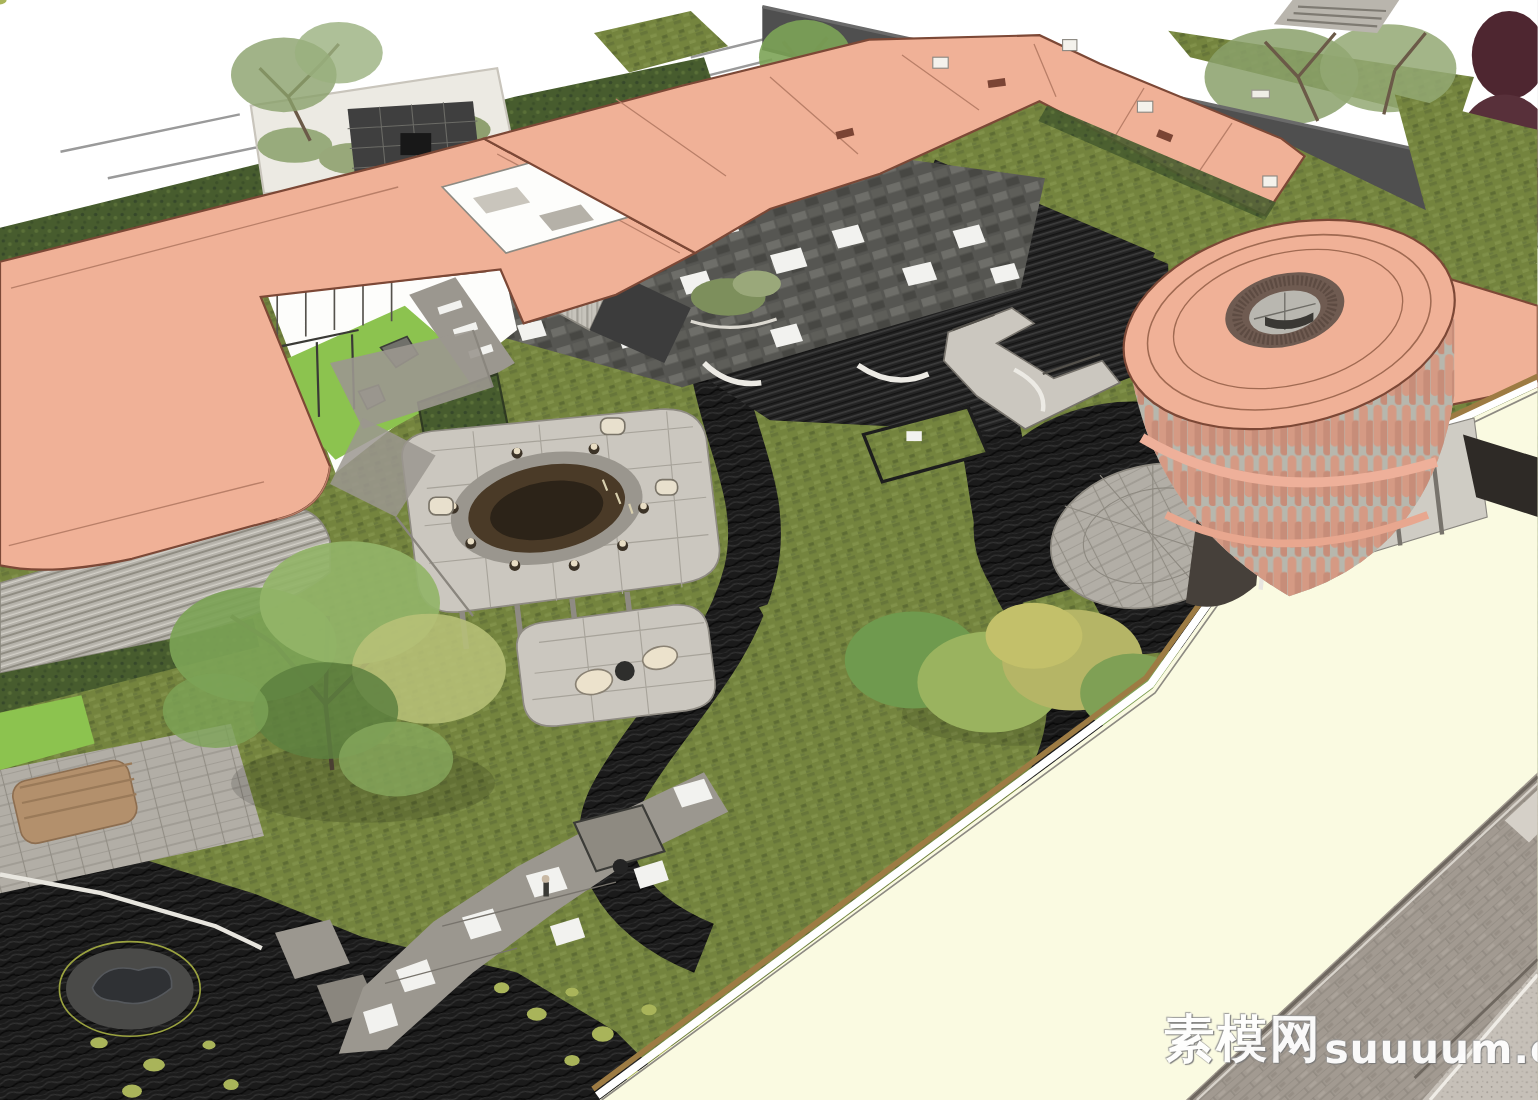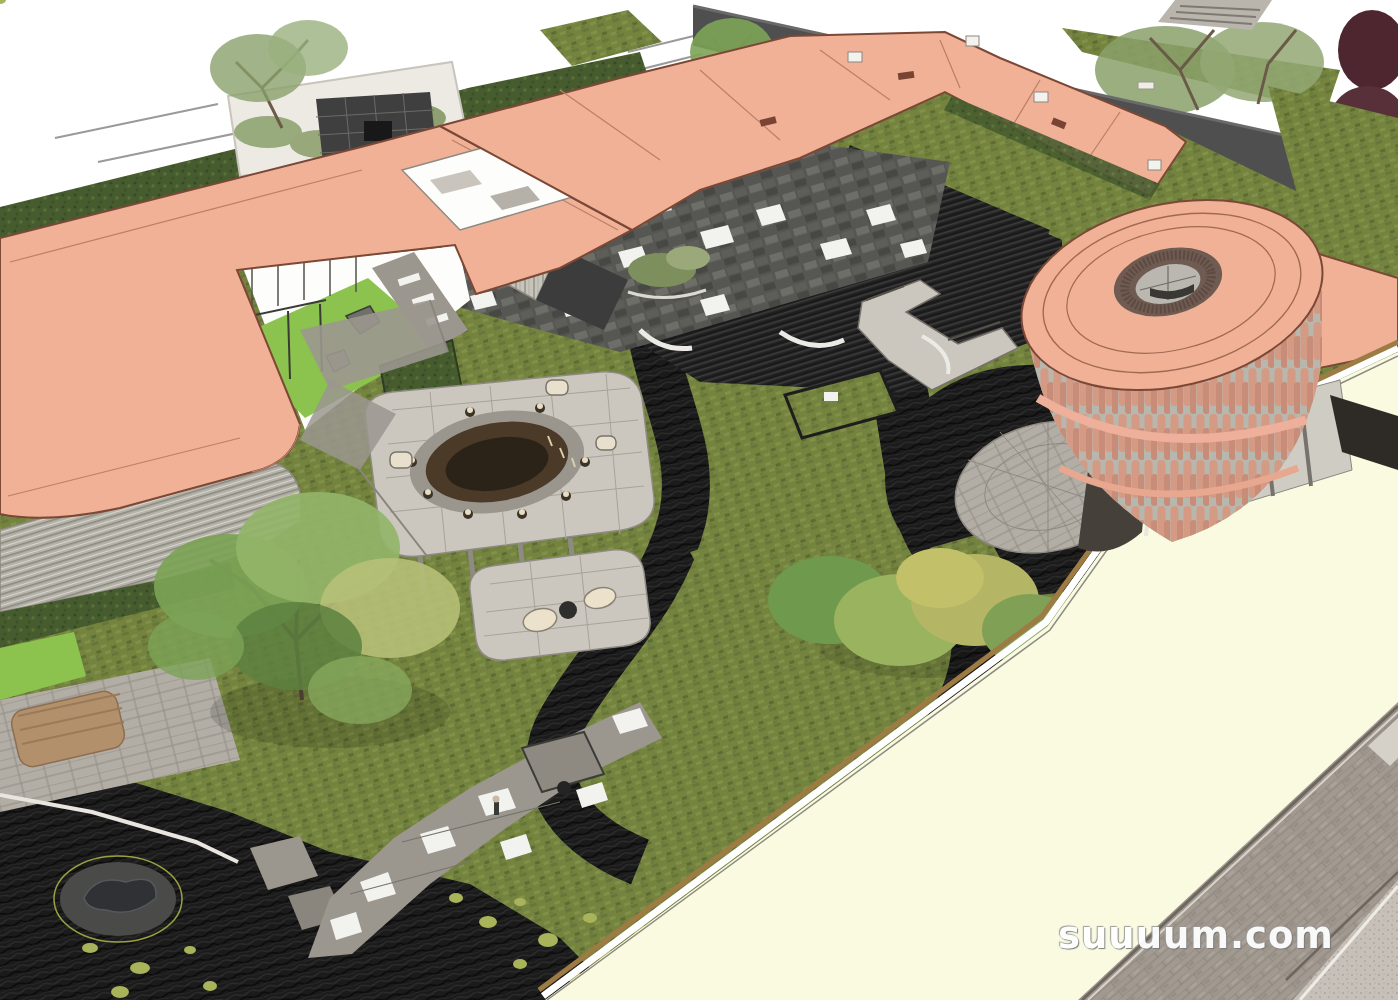--- a/index.html
+++ b/index.html
@@ -425,6 +425,7 @@
 </svg>
 
 <div class="watermark">
+  <span class="cjk">素模网</span>
       <span class="latin">suuuum.com</span>
 </div>
 </div>

